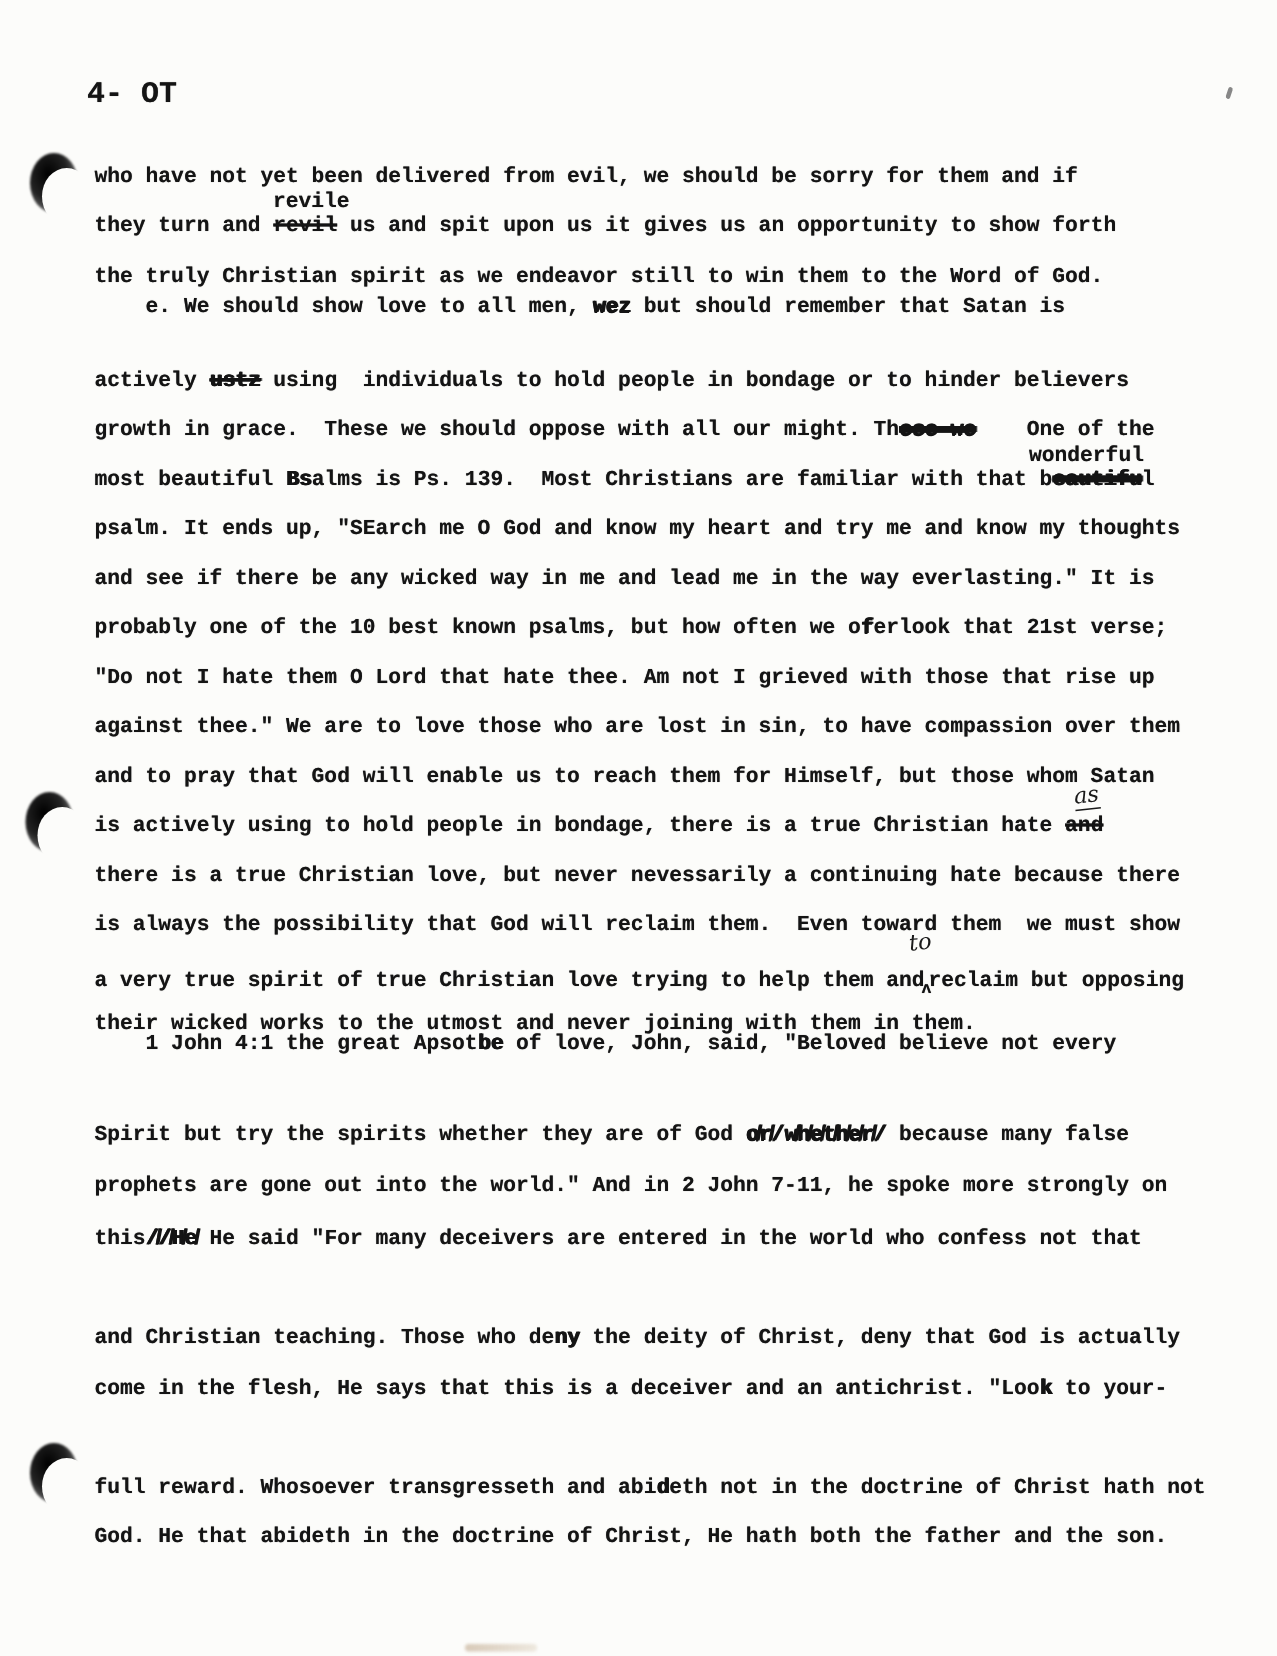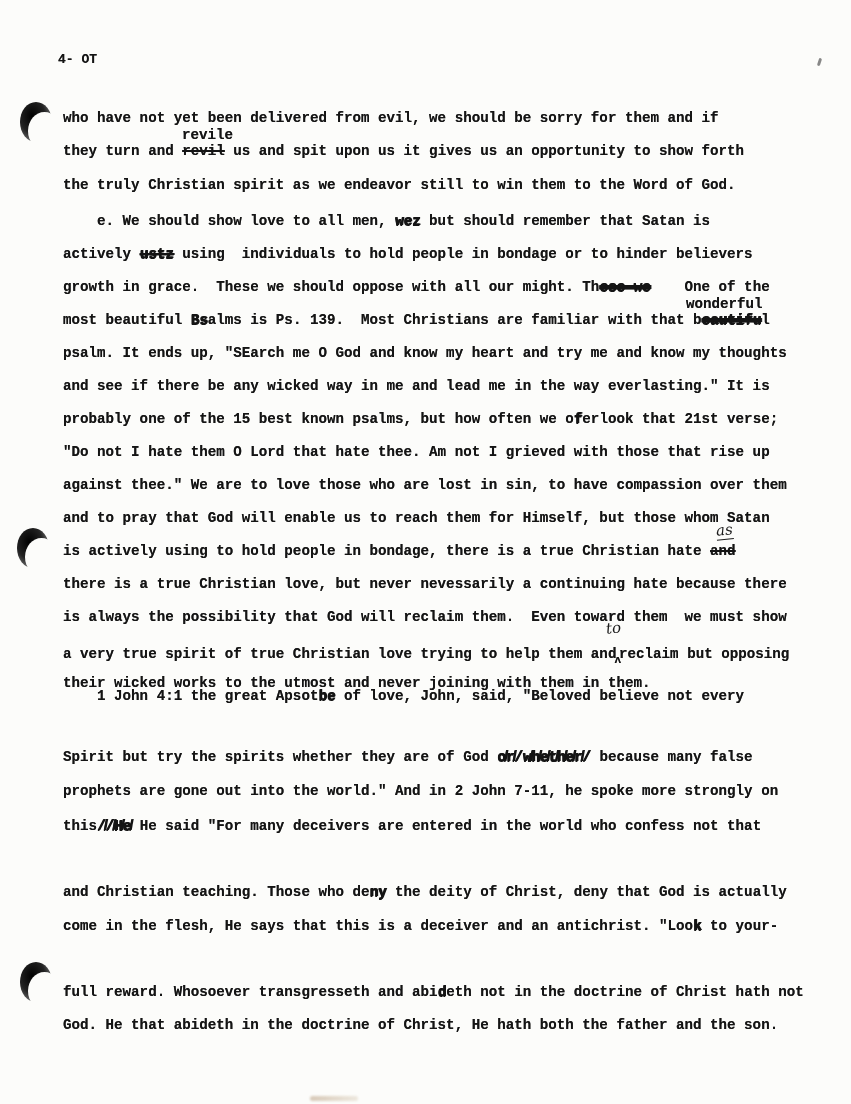--- a/index.html
+++ b/index.html
@@ -18,7 +18,7 @@
   }
   .header{
     position:absolute;left:58px;top:52px;
-    font-size:13px;white-space:pre;
+    font-size:20px;white-space:pre;
     text-shadow:0 0 .5px rgba(0,0,0,.65);
   }
   .line{

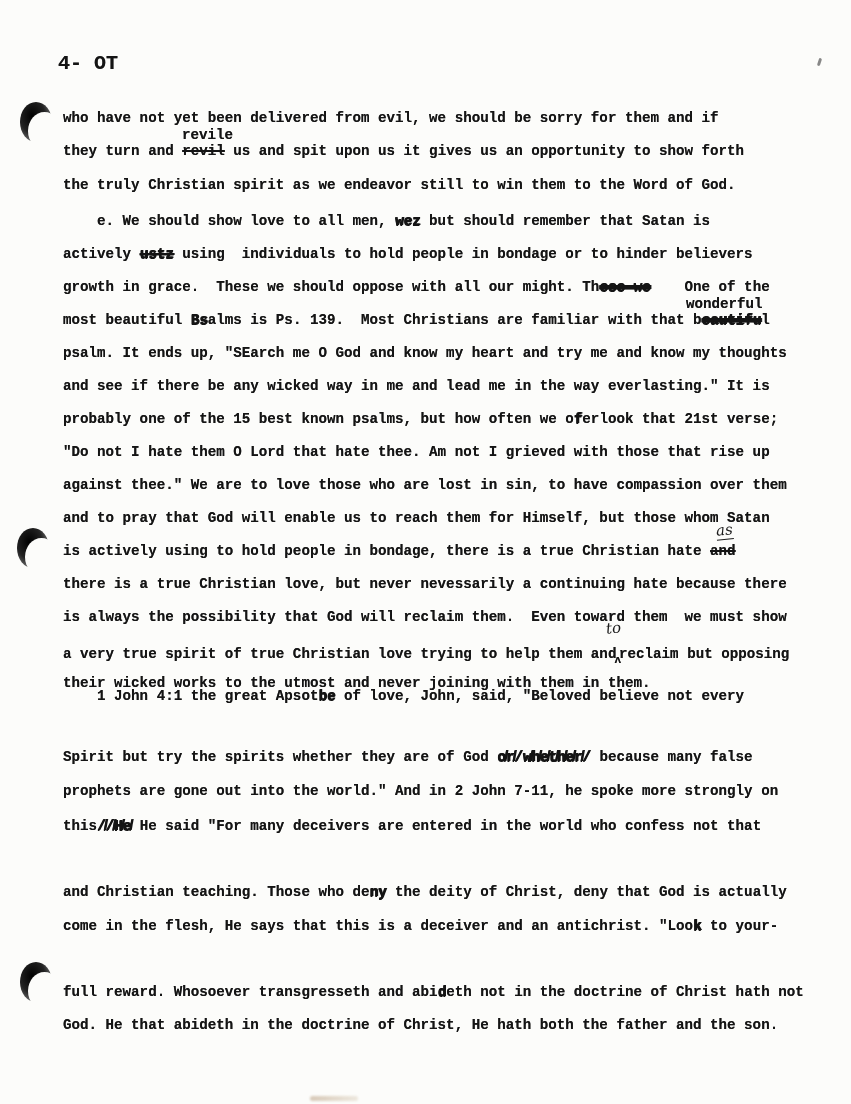--- a/index.html
+++ b/index.html
@@ -91,7 +91,7 @@
 
   <div class="line" style="top:177px"><span>the truly Christian spirit as we endeavor still to win them to the Word of God.</span></div>
 
-  <div class="line" style="top:213px"><span>    e. We should show love to all men, </span><span class="dense">wez</span><span> but should remember that Satan is</span></div>
+  <div class="line" style="top:197px"><span>    e. We should show love to all men, </span><span class="dense">wez</span><span> but should remember that Satan is</span></div>
 
   <div class="line" style="top:246px"><span>actively </span><span class="dense xout">ustz</span><span> using  individuals to hold people in bondage or to hinder believers</span></div>
 

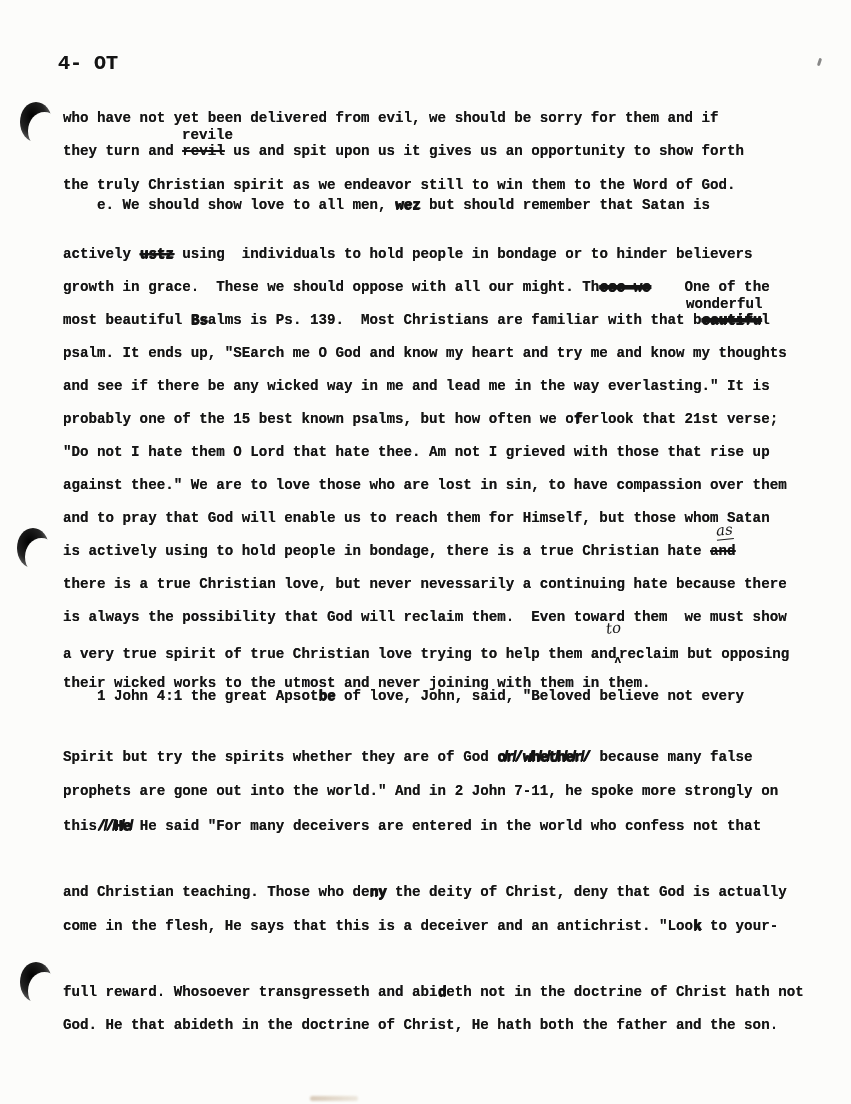--- a/index.html
+++ b/index.html
@@ -105,7 +105,7 @@
 
   <div class="line" style="top:378px"><span>and see if there be any wicked way in me and lead me in the way everlasting." It is</span></div>
 
-  <div class="line" style="top:411px"><span>probably one of the 15 best known psalms, but how often we o</span><span class="dense">f</span><span>erlook that 21st verse;</span></div>
+  <div class="line" style="top:411px"><span>probably one of the 10 best known psalms, but how often we o</span><span class="dense">f</span><span>erlook that 21st verse;</span></div>
 
   <div class="line" style="top:444px"><span>"Do not I hate them O Lord that hate thee. Am not I grieved with those that rise up</span></div>
 

